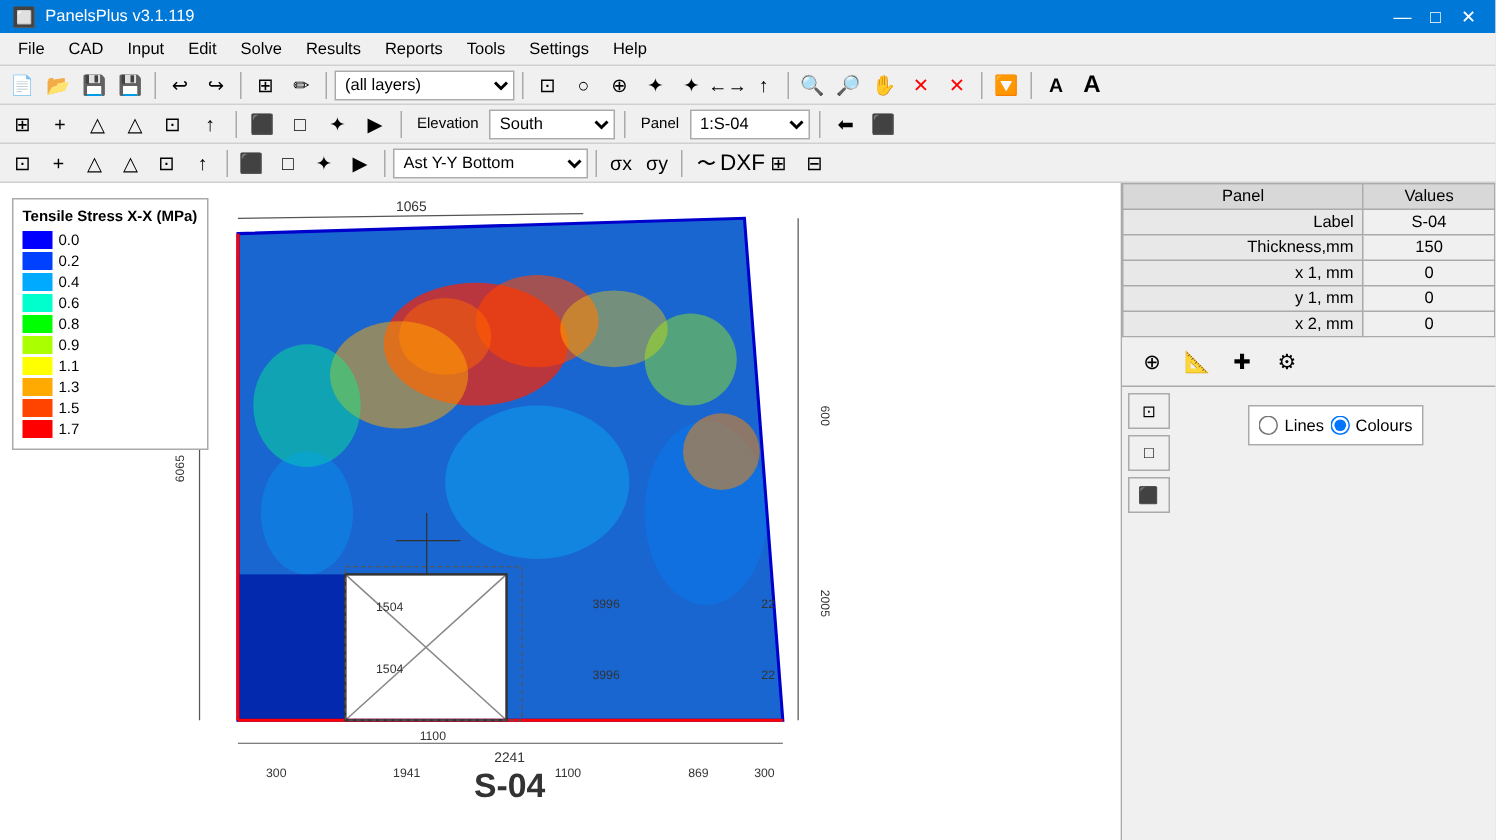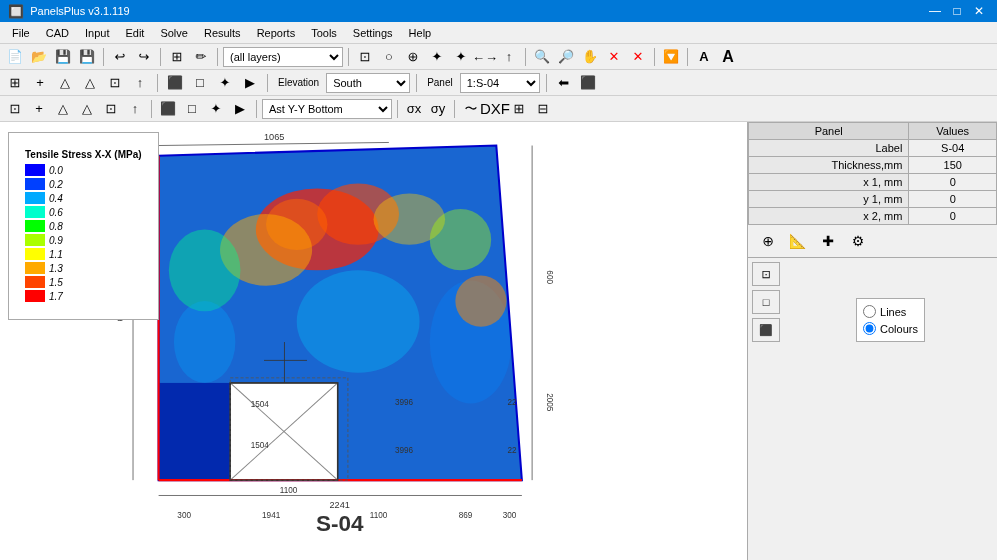--- a/index.html
+++ b/index.html
@@ -32,7 +32,7 @@
     #right-panel { width: 250px; background: #f0f0f0; border-left: 1px solid #aaa; display: flex; flex-direction: column; }
 
     
-    #legend { position: absolute; left: 8px; top: 10px; background: white; border: 1px solid #aaa; padding: 16px; min-width: 90px; }
+    #legend { position: absolute; left: 8px; top: 10px; background: white; border: 1px solid #aaa; padding: 6px; min-width: 90px; }
     #legend-title { font-size: 10px; font-weight: bold; margin-bottom: 3px; }
     .legend-row { display: flex; align-items: center; gap: 4px; font-size: 10px; height: 14px; font-style: italic; }
     .legend-color { width: 20px; height: 12px; }

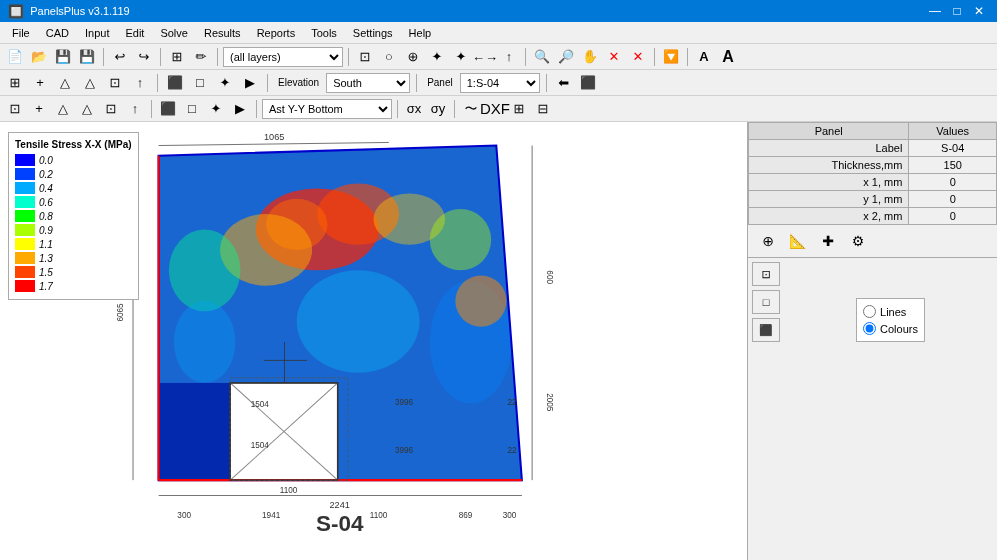--- a/index.html
+++ b/index.html
@@ -34,7 +34,7 @@
     
     #legend { position: absolute; left: 8px; top: 10px; background: white; border: 1px solid #aaa; padding: 6px; min-width: 90px; }
     #legend-title { font-size: 10px; font-weight: bold; margin-bottom: 3px; }
-    .legend-row { display: flex; align-items: center; gap: 4px; font-size: 10px; height: 14px; font-style: italic; }
+    .legend-row { display: flex; align-items: center; gap: 4px; font-size: 10px; height: 14px; }
     .legend-color { width: 20px; height: 12px; }
 
     

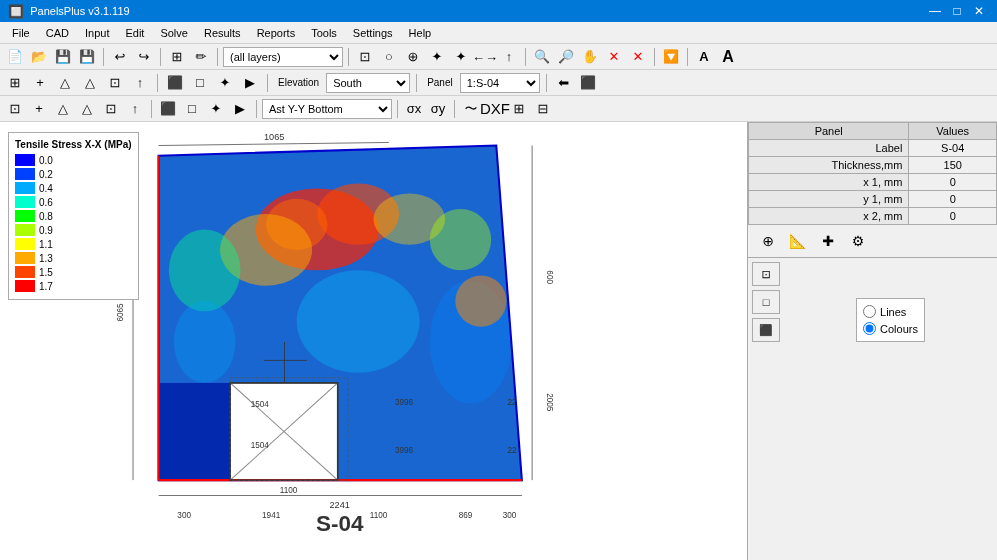--- a/index.html
+++ b/index.html
@@ -54,7 +54,7 @@
     #panel-text-area { padding: 4px 6px; font-size: 11px; background: white; border: 1px solid #aaa; margin: 4px; flex: 1; overflow: hidden; color: #333; }
 
     
-    .radio-group { display: flex; flex-direction: column; gap: 4px; padding: 6px; background: white; border: 1px solid #aaa; margin: 36px auto; }
+    .radio-group { display: flex; flex-direction: row; gap: 4px; padding: 6px; background: white; border: 1px solid #aaa; margin: 8px auto; }
     .radio-row { display: flex; align-items: center; gap: 4px; font-size: 11px; }
 
     

